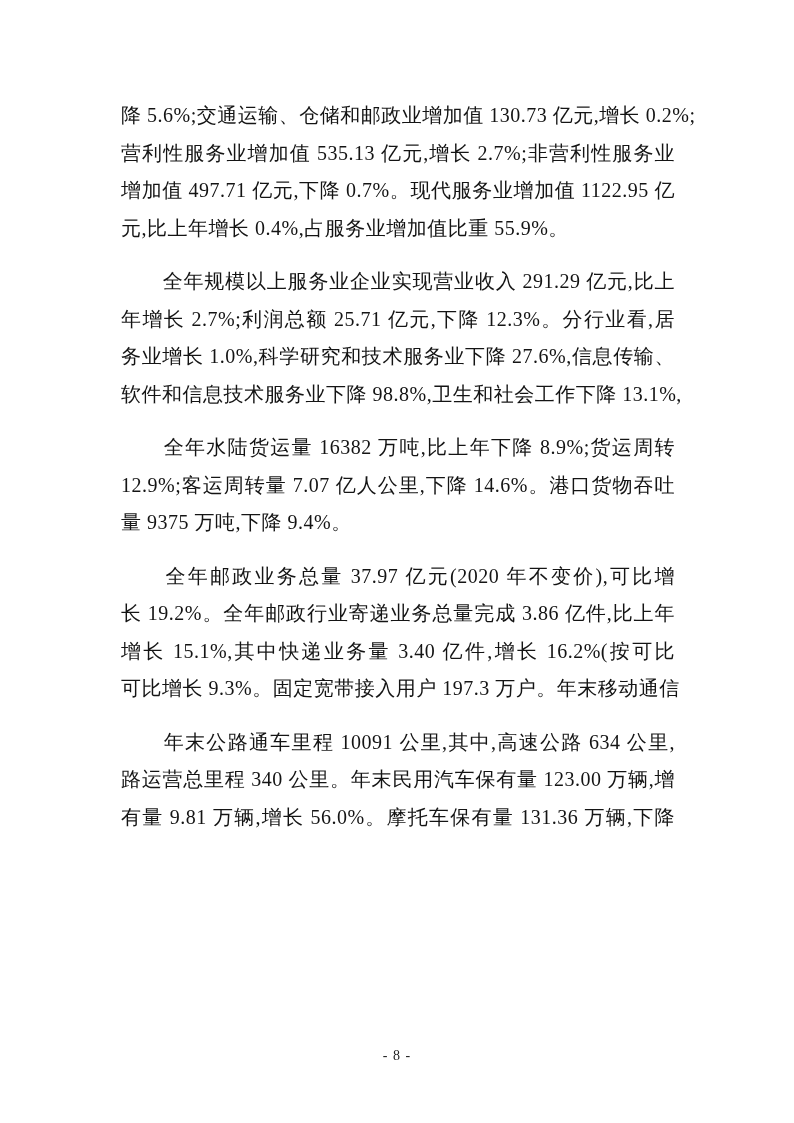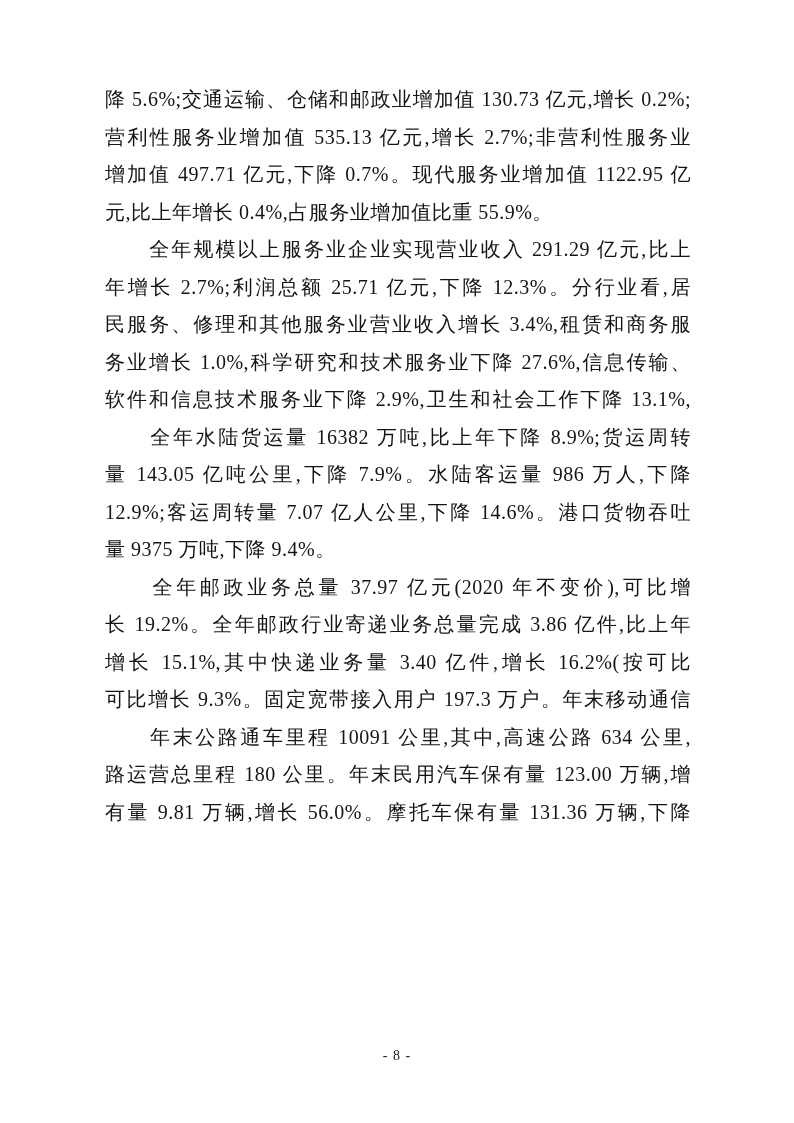--- a/index.html
+++ b/index.html
@@ -26,7 +26,7 @@
     letter-spacing: 0.5px;
   }
   .paragraph {
-    margin: 0;
+    margin: 16px;
     padding: 0;
   }
   .line {

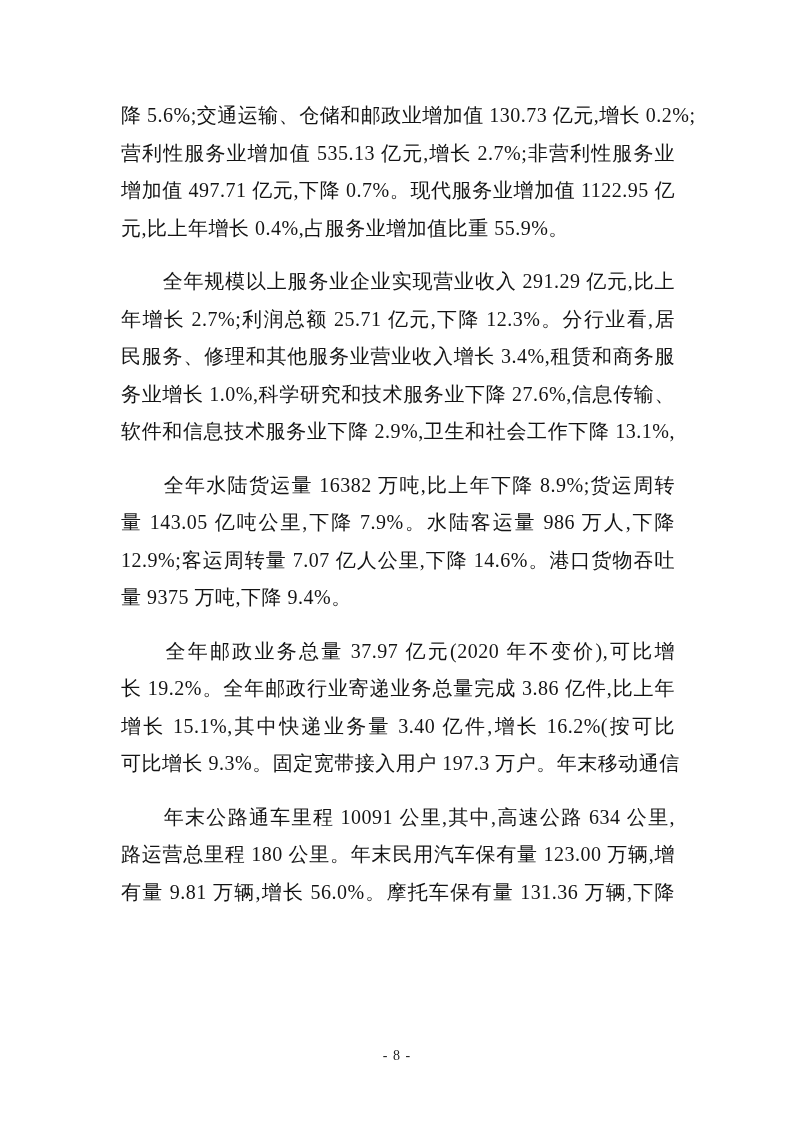--- a/index.html
+++ b/index.html
@@ -64,7 +64,6 @@
       <div class="paragraph">
         <div class="line">　　全年规模以上服务业企业实现营业收入 291.29 亿元,比上</div>
         <div class="line">年增长 2.7%;利润总额 25.71 亿元,下降 12.3%。分行业看,居</div>
-        <div class="line">民服务、修理和其他服务业营业收入增长 3.4%,租赁和商务服</div>
         <div class="line">务业增长 1.0%,科学研究和技术服务业下降 27.6%,信息传输、</div>
         <div class="line">软件和信息技术服务业下降 2.9%,卫生和社会工作下降 13.1%,</div>
       </div>

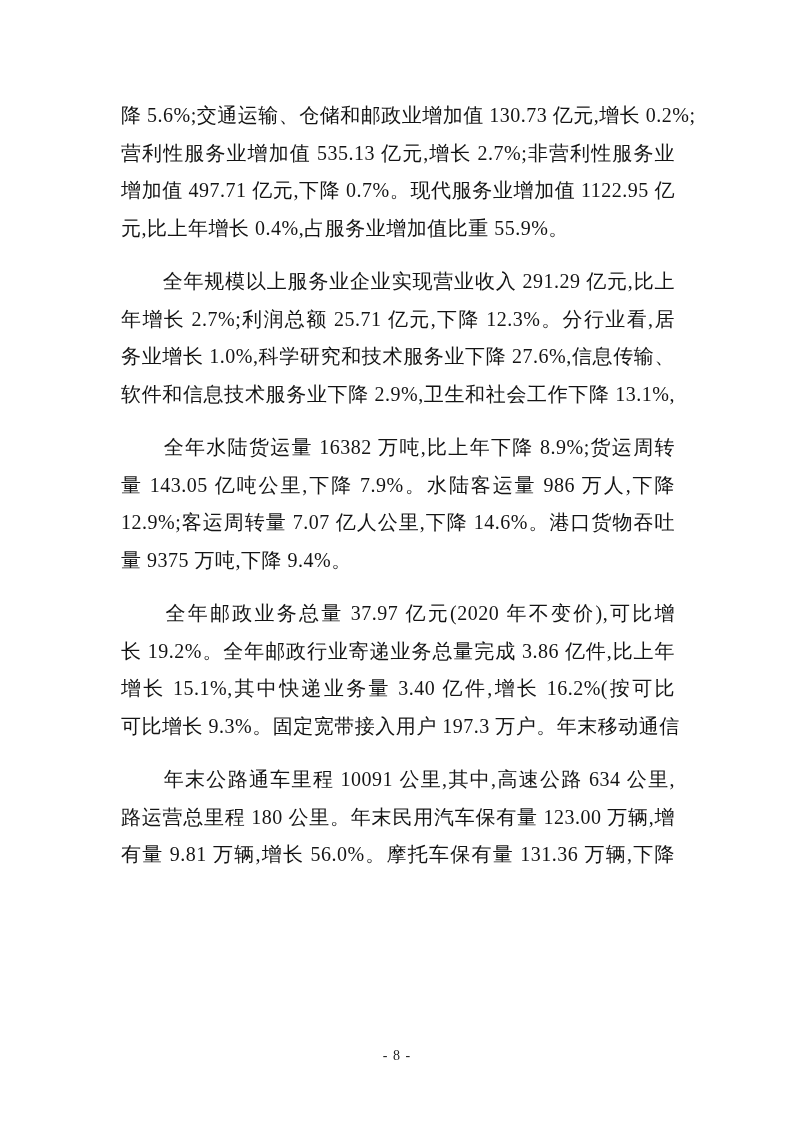--- a/index.html
+++ b/index.html
@@ -65,7 +65,7 @@
         <div class="line">　　全年规模以上服务业企业实现营业收入 291.29 亿元,比上</div>
         <div class="line">年增长 2.7%;利润总额 25.71 亿元,下降 12.3%。分行业看,居</div>
         <div class="line">务业增长 1.0%,科学研究和技术服务业下降 27.6%,信息传输、</div>
-        <div class="line">软件和信息技术服务业下降 2.9%,卫生和社会工作下降 13.1%,</div>
+        <div class="line">软件和信息技术服务业下降 98.8%,卫生和社会工作下降 13.1%,</div>
       </div>
       <div class="paragraph">
         <div class="line">　　全年水陆货运量 16382 万吨,比上年下降 8.9%;货运周转</div>

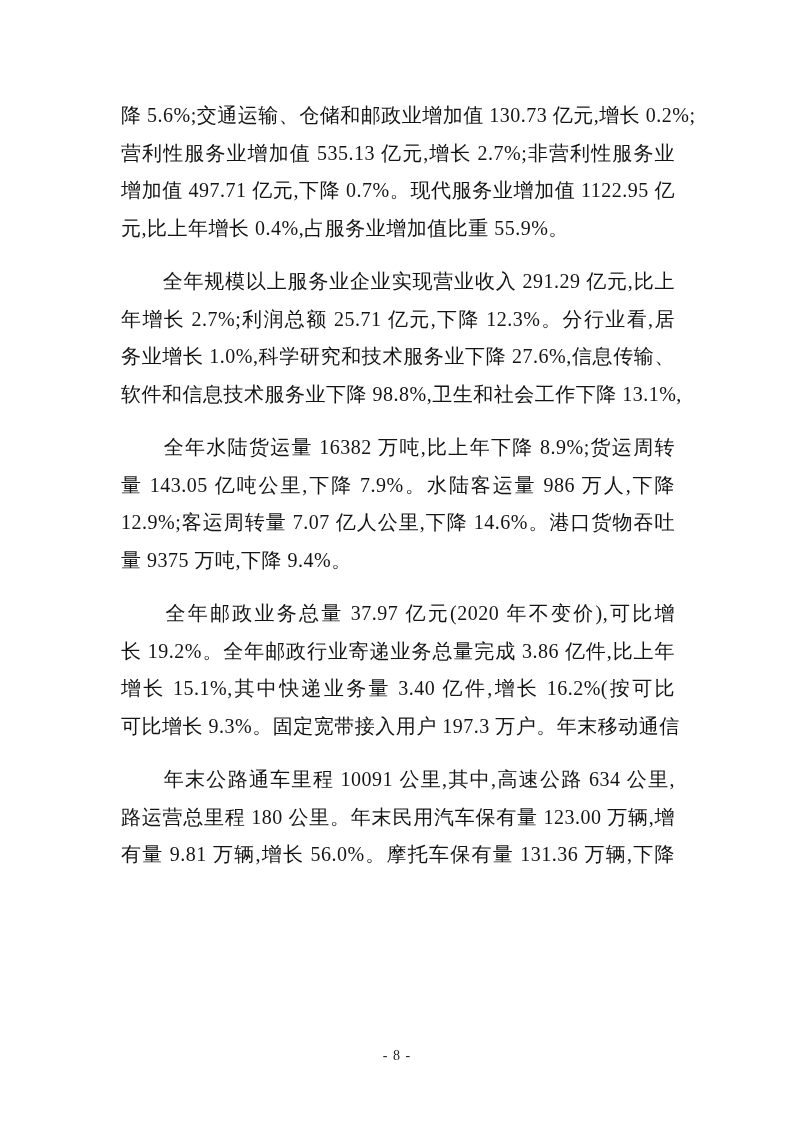--- a/index.html
+++ b/index.html
@@ -69,7 +69,6 @@
       </div>
       <div class="paragraph">
         <div class="line">　　全年水陆货运量 16382 万吨,比上年下降 8.9%;货运周转</div>
-        <div class="line">量 143.05 亿吨公里,下降 7.9%。水陆客运量 986 万人,下降</div>
         <div class="line">12.9%;客运周转量 7.07 亿人公里,下降 14.6%。港口货物吞吐</div>
         <div class="line last">量 9375 万吨,下降 9.4%。</div>
       </div>

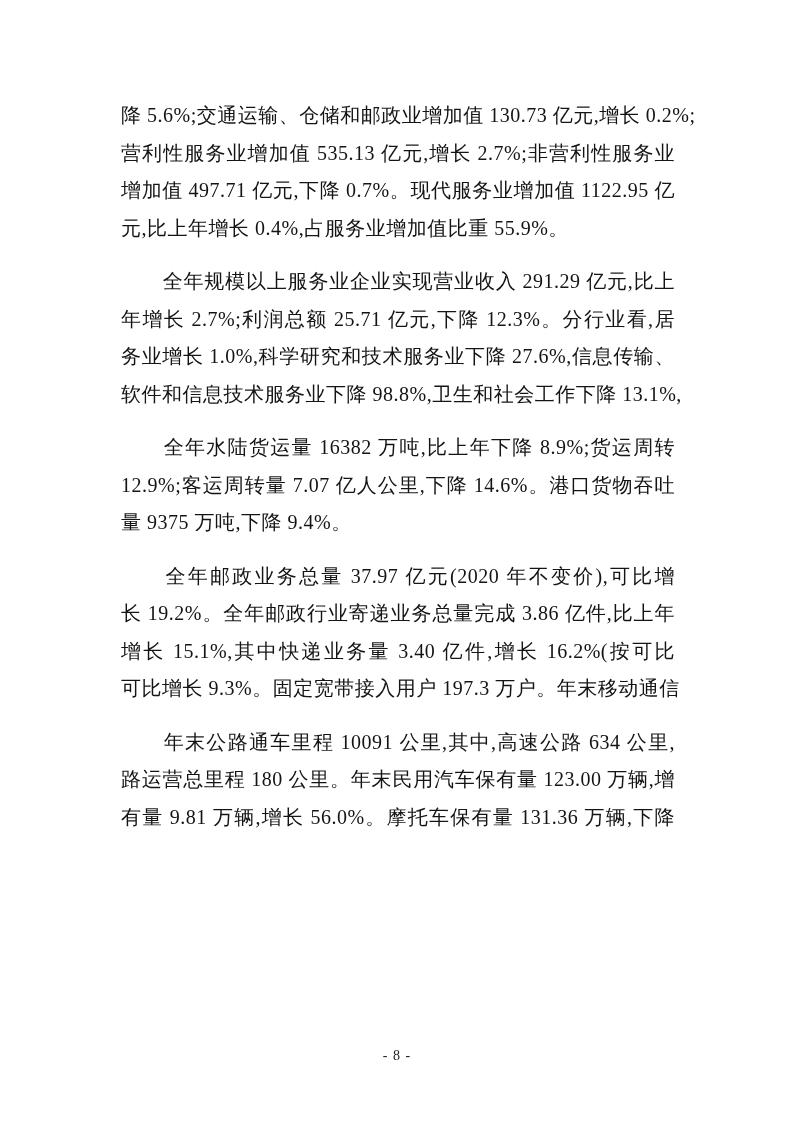--- a/index.html
+++ b/index.html
@@ -80,7 +80,7 @@
       </div>
       <div class="paragraph">
         <div class="line">　　年末公路通车里程 10091 公里,其中,高速公路 634 公里,</div>
-        <div class="line">路运营总里程 180 公里。年末民用汽车保有量 123.00 万辆,增</div>
+        <div class="line">路运营总里程 340 公里。年末民用汽车保有量 123.00 万辆,增</div>
         <div class="line">有量 9.81 万辆,增长 56.0%。摩托车保有量 131.36 万辆,下降</div>
       </div>
     </div>

